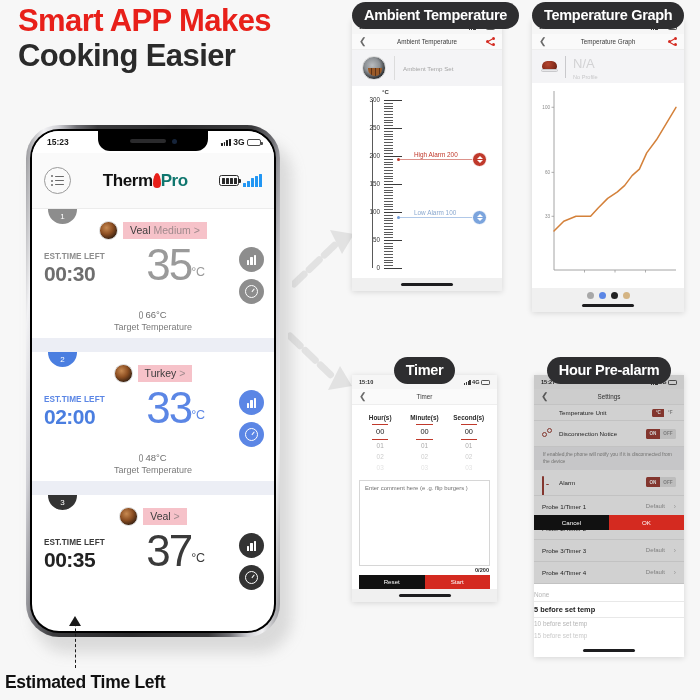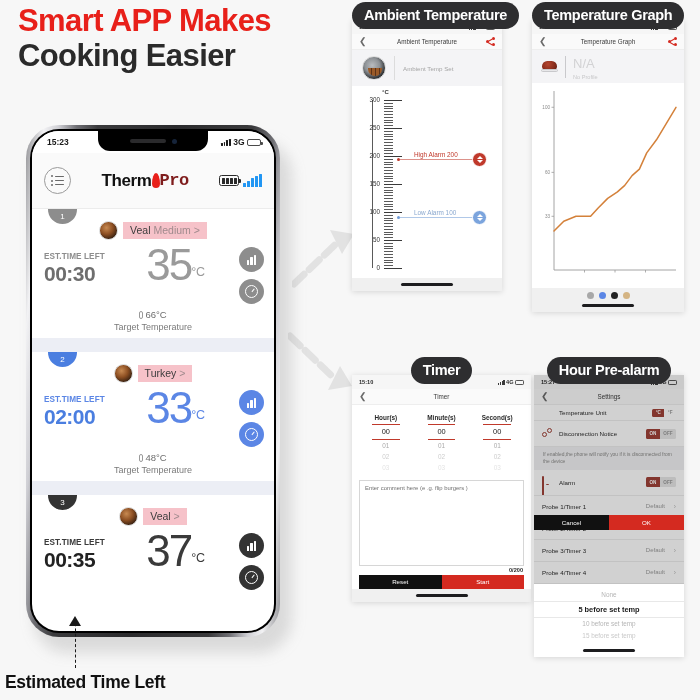--- a/index.html
+++ b/index.html
@@ -87,7 +87,7 @@
   #menu-btn span::after { content:''; width: 9px; height: 1.6px; background:#6a6a6a; border-radius:1px; }
   #brand { display: flex; align-items: center; font-size: 17px; font-weight: bold; letter-spacing: -0.4px; }
   #brand .b1 { color: #111; }
-  #brand .b2 { color: #7f1d1d; font-family: Liberation Mono, monospace; }
+  #brand .b2 { color: #0f766e; }
   #brand .flame {
     width: 8px; height: 15px; margin: 0 0px 0 0px;
     background: #e8201a;

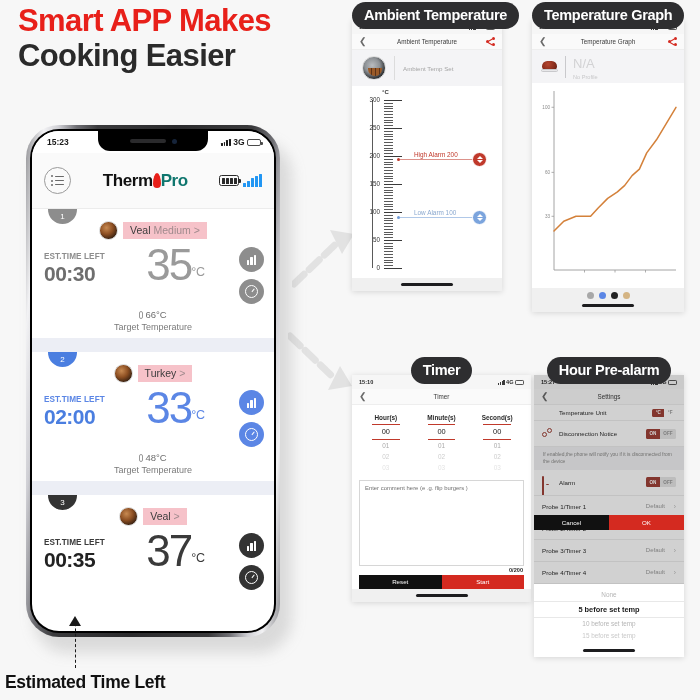--- a/index.html
+++ b/index.html
@@ -732,7 +732,7 @@
   </div>
 </div>
 
-<div class="panel" style="left:352px;top:357px;width:179px;">
+<div class="panel" style="left:352px;top:357px;width:145px;">
   <div style="text-align:center;margin-bottom:-9px;">
     <span class="pill">Timer</span>
   </div>

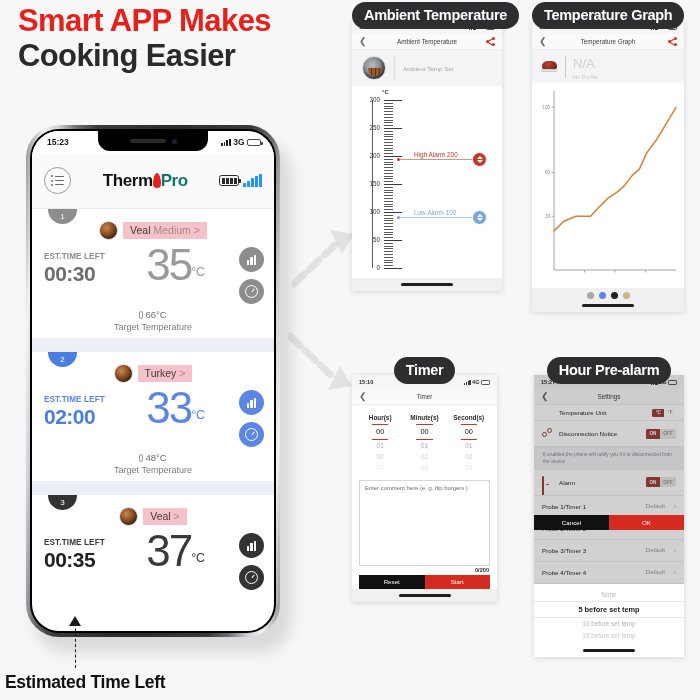--- a/index.html
+++ b/index.html
@@ -350,7 +350,7 @@
   #set-actions { display: flex; height: 15px; position: absolute; left: 0; right: 0; }
   #set-actions > div { flex: 1; display: flex; align-items: center; justify-content: center;
     font-size: 6.2px; color: #fff; }
-  #set-picker { background: #fff; padding: 5px 0 2px; text-align: center; }
+  #set-picker { background: #fff; padding: 5px 0 2px; text-align: left; }
   .pk { font-size: 6.4px; padding: 2.5px 0; }
 </style>
 </head>

